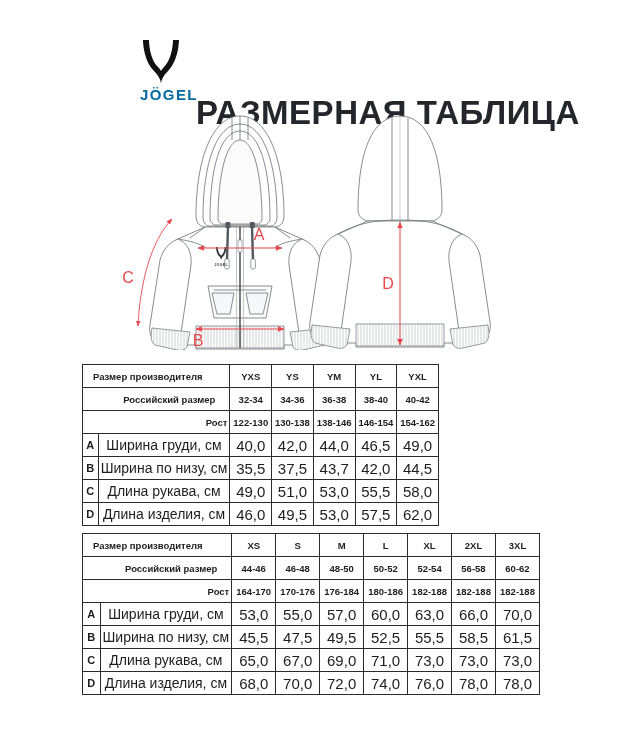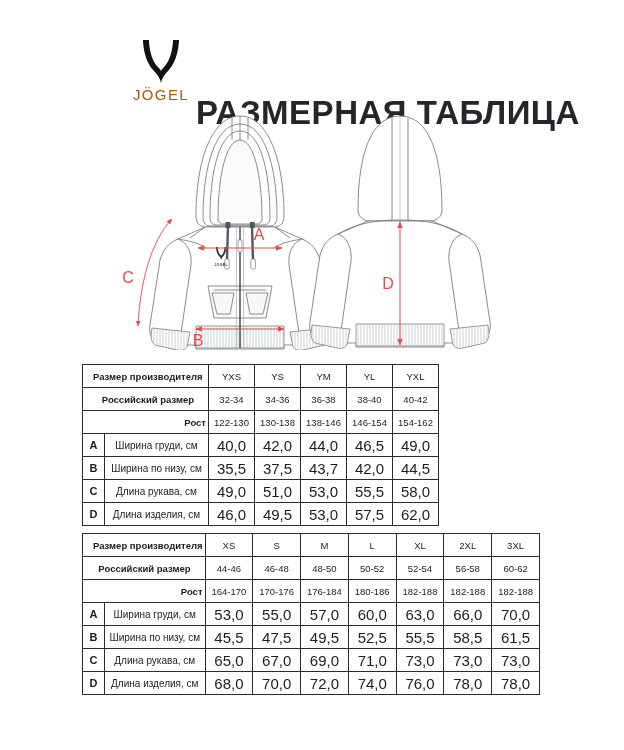--- a/index.html
+++ b/index.html
@@ -40,14 +40,14 @@
   }
   #logo-word {
     position: absolute;
-    left: 0;
+    left: 8px;
     top: 48px;
     width: 66px;
     text-align: center;
     font-size: 15px;
-    font-weight: normal;
+    font-weight: bold;
     letter-spacing: 1.4px;
-    color: #a16207;
+    color: #0369a1;
   }
   #page-title {
     position: absolute;

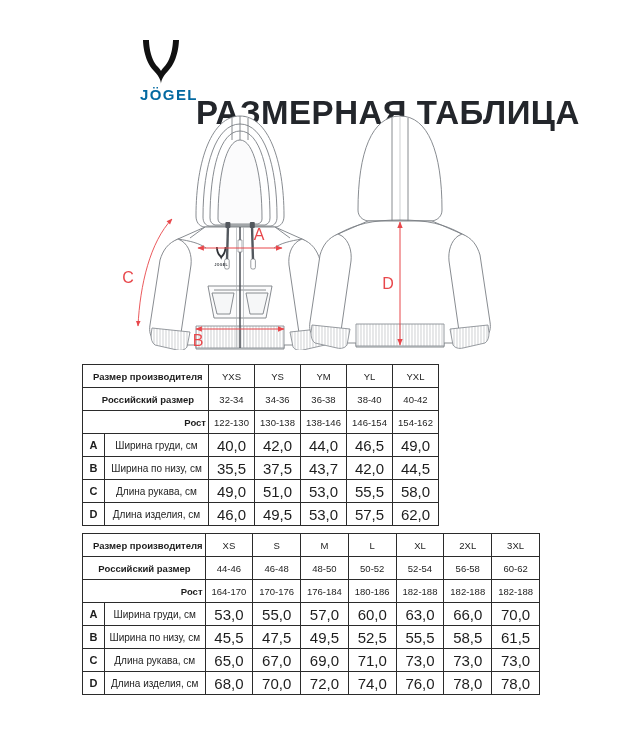--- a/index.html
+++ b/index.html
@@ -96,7 +96,7 @@
   .hdr-label.pos-mid   { text-align: right; padding-right: 14px;}
   .hdr-label.pos-right { text-align: right; padding-right: 2px; padding-left: 36px;}
   .hdr-val {
-    font-weight: normal;
+    font-weight: bold;
     font-size: 9.5px;
   }
   .letter-cell {

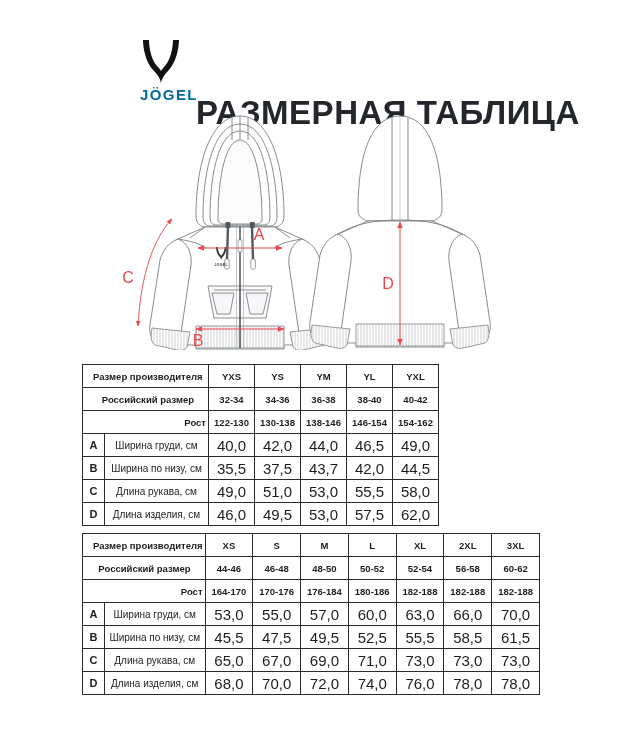--- a/index.html
+++ b/index.html
@@ -107,7 +107,7 @@
   .meas-name {
     text-align: left;
     padding-left: 8px;
-    font-size: 10px;
+    font-size: 14px;
   }
   .num-cell { font-size: 15px; }
 

